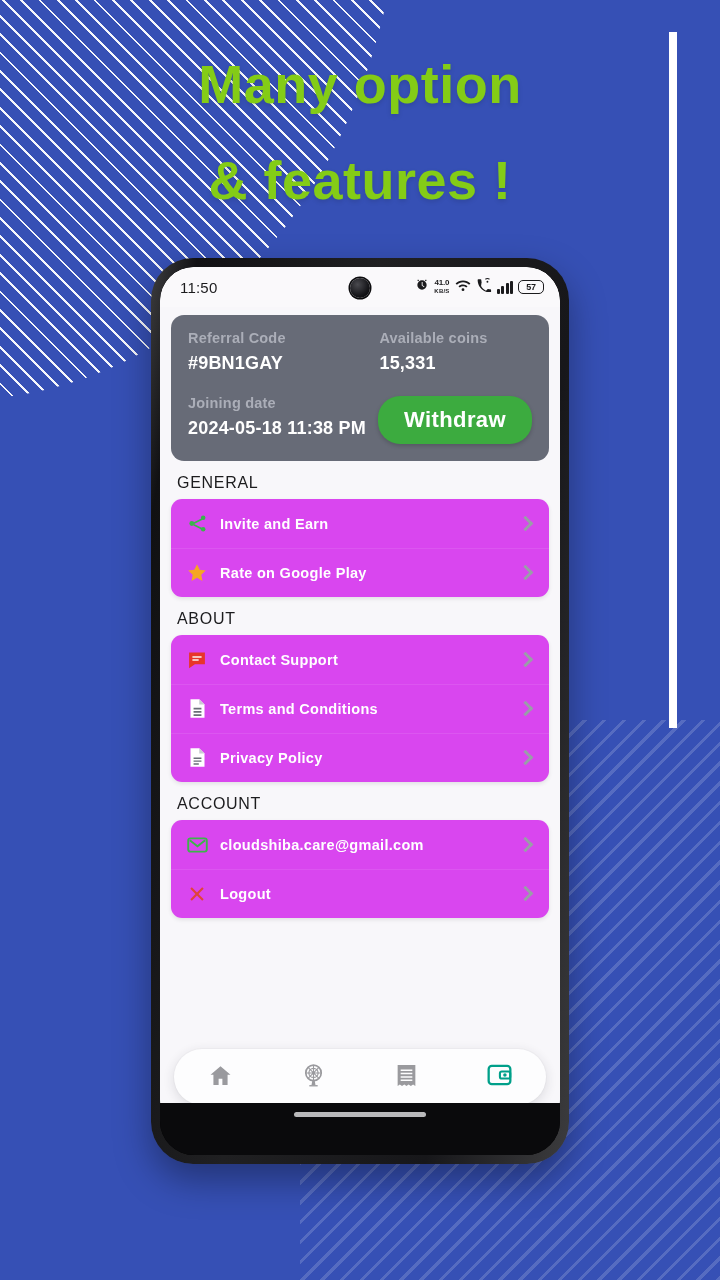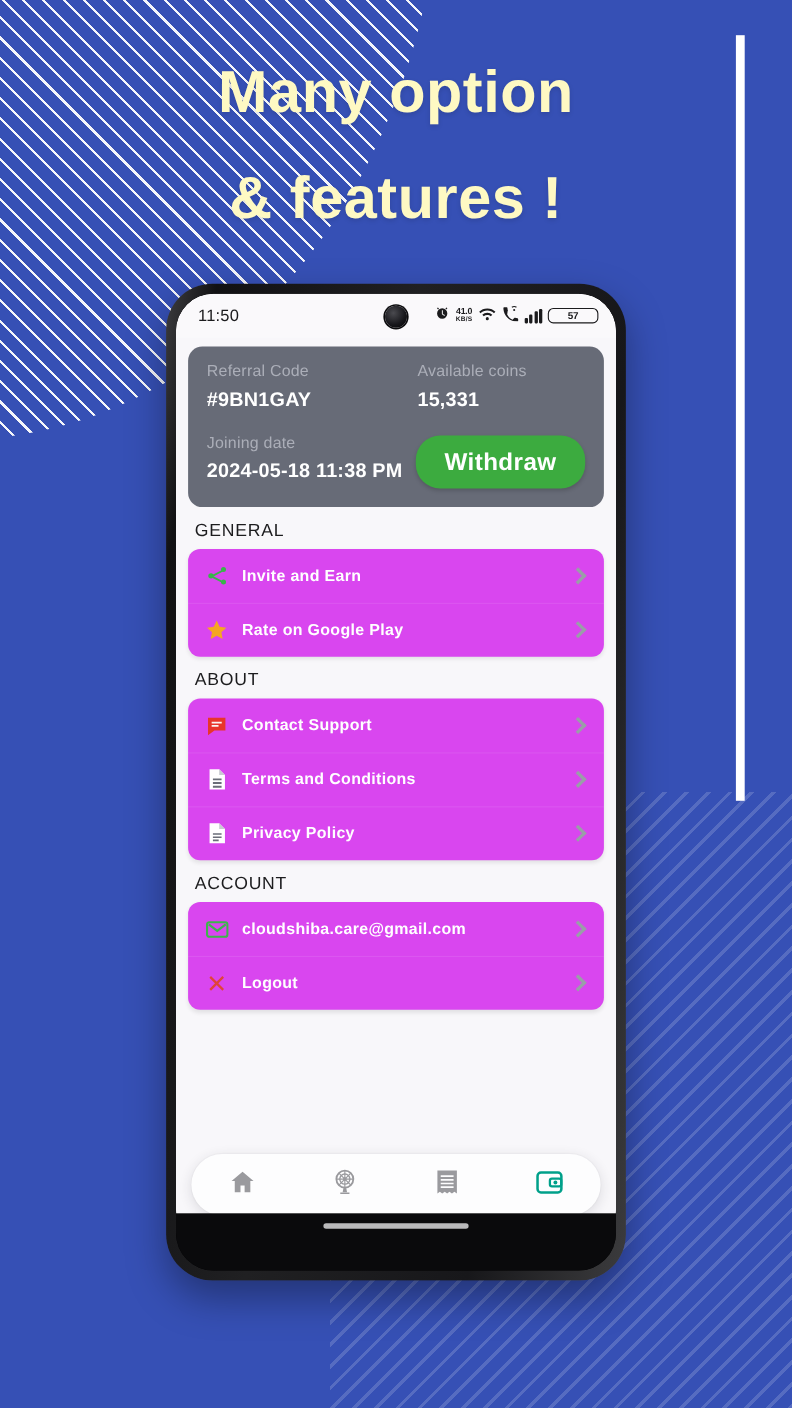--- a/index.html
+++ b/index.html
@@ -71,7 +71,7 @@
     top: 36px;
     width: 720px;
     text-align: center;
-    color: #fef9c3;
+    color: #84cc16;
     font-weight: bold;
     font-size: 54px;
     line-height: 1.78;

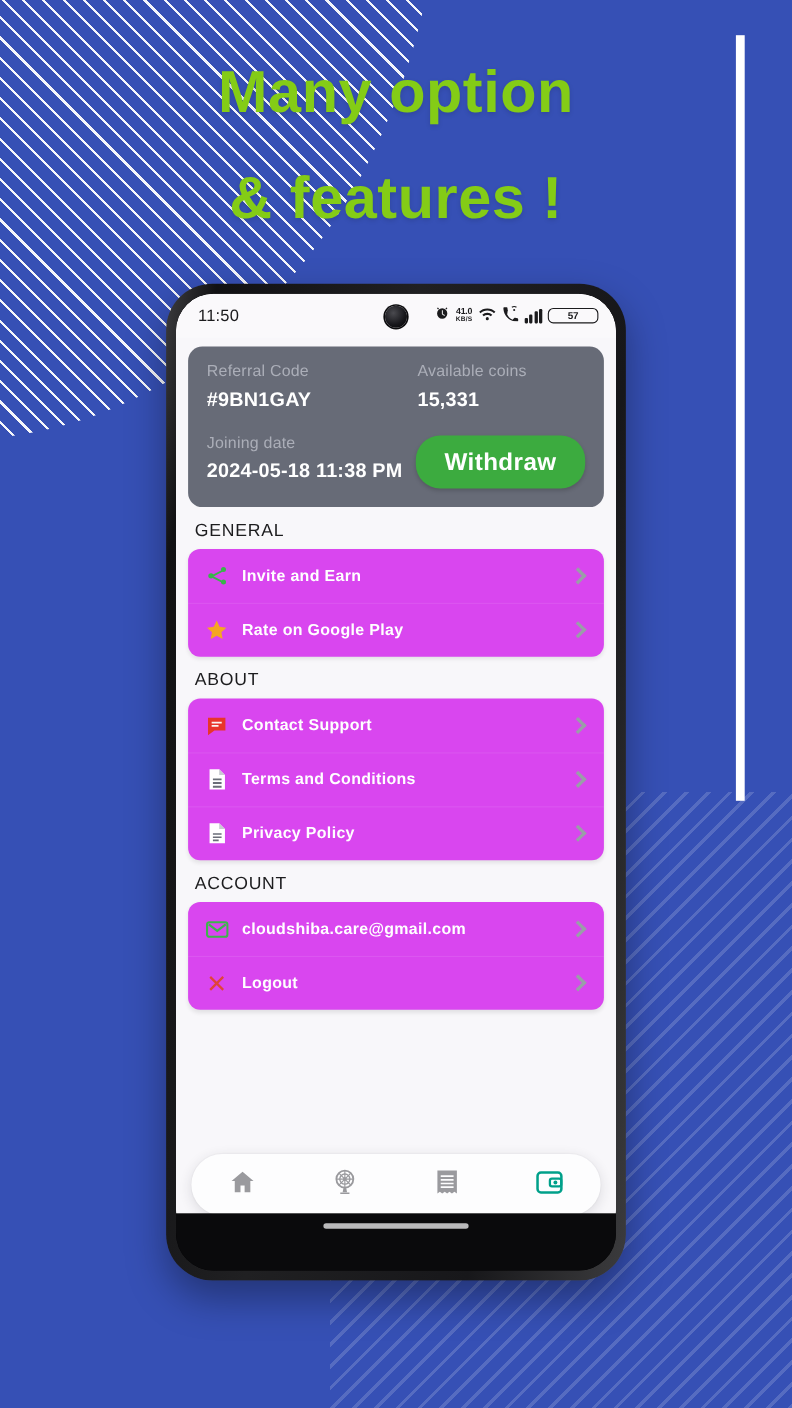--- a/index.html
+++ b/index.html
@@ -158,7 +158,7 @@
   .netspeed span { display: block; }
   .netspeed .unit { font-size: 6px; letter-spacing: 0.2px; }
   .battery {
-    width: 46px;
+    width: 26px;
     height: 14px;
     border: 1.6px solid #1b1b1d;
     border-radius: 5px;

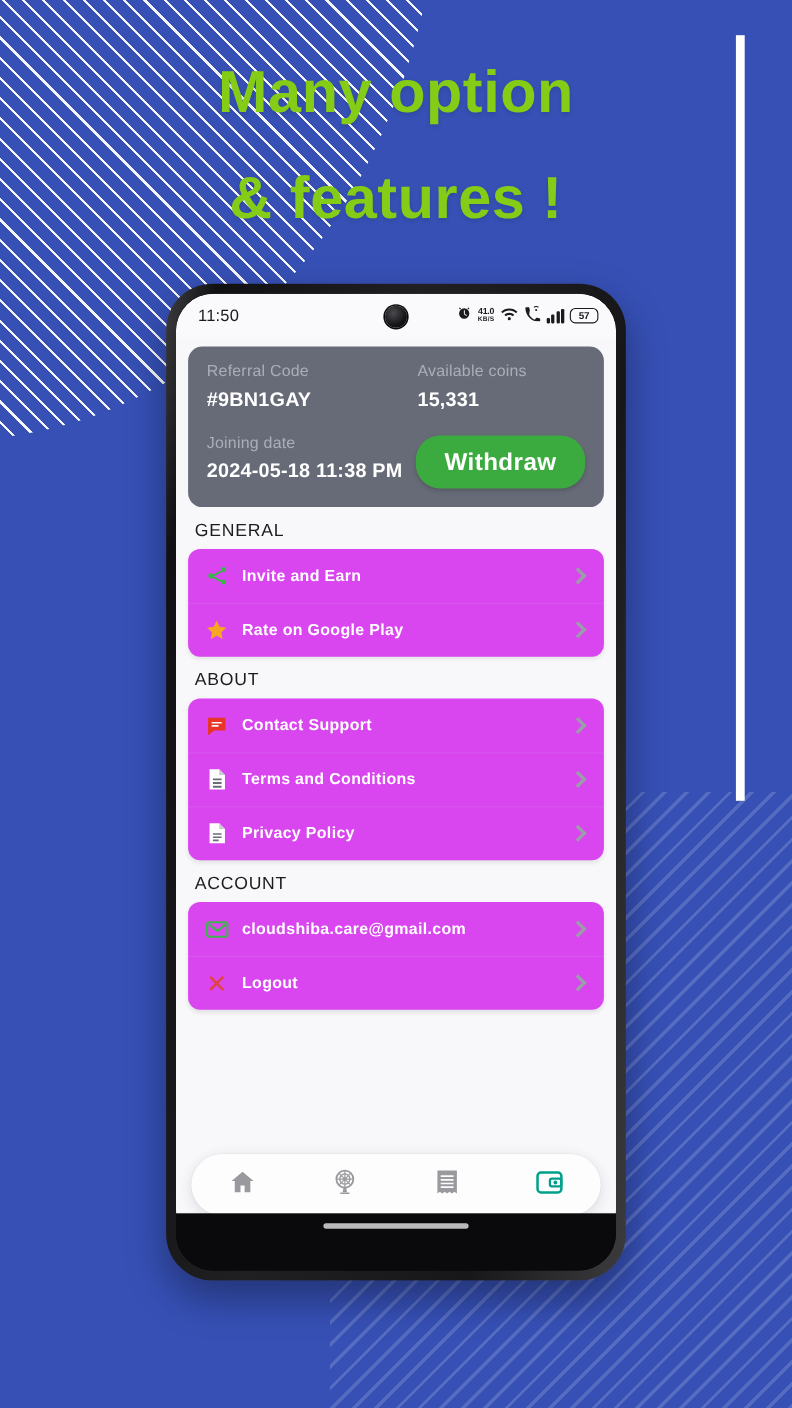--- a/index.html
+++ b/index.html
@@ -198,7 +198,7 @@
   .info-col.right { padding-left: 16px; }
   .info-label {
     font-size: 14.5px;
-    font-weight: normal;
+    font-weight: bold;
     color: #abaeb8;
     letter-spacing: 0.2px;
   }

